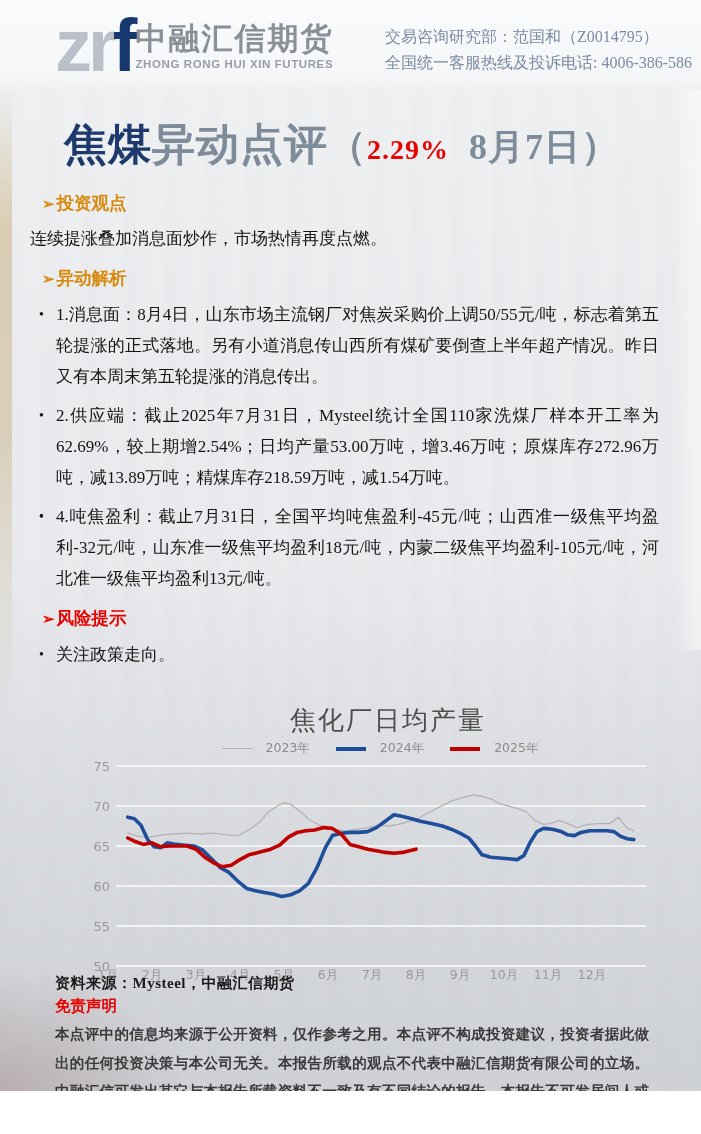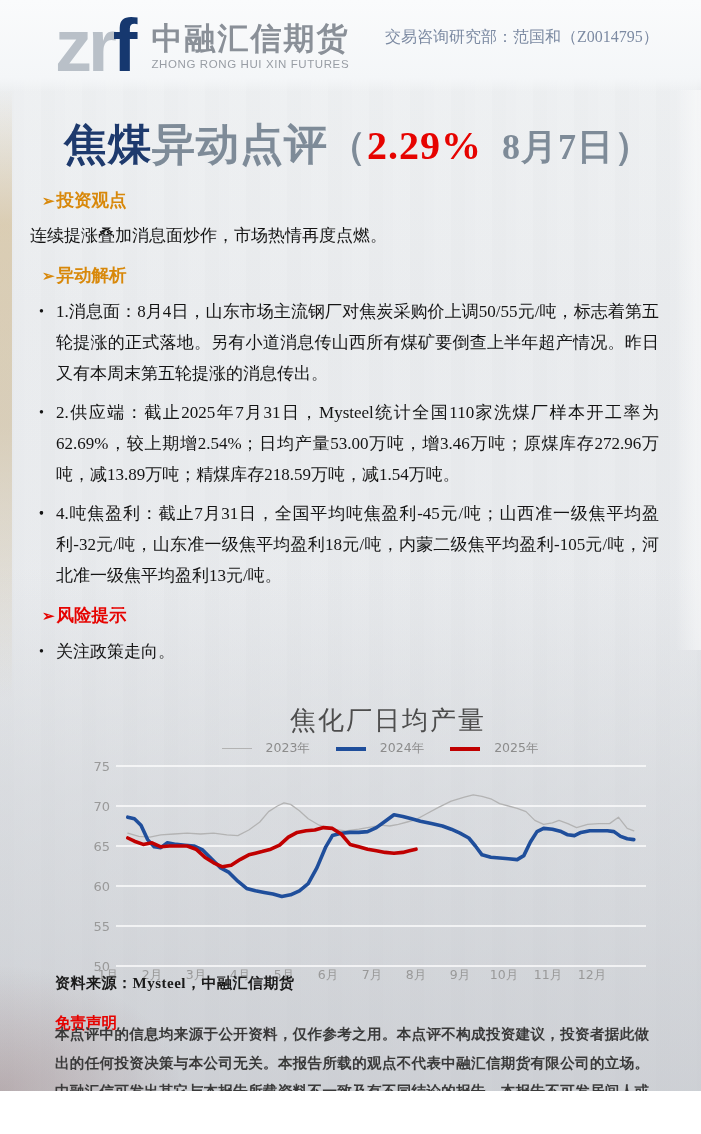--- a/index.html
+++ b/index.html
@@ -18,7 +18,7 @@
   .logo-zrf{font-family:"Liberation Sans",sans-serif;font-weight:800;font-size:74px;line-height:60px;letter-spacing:-4px;}
   .logo-zrf .zr{color:#b9c0c8;}
   .logo-zrf .f{color:#16386f;}
-  .logo-names{margin-left:18px;}
+  .logo-names{margin-left:2px;}
   .company-cn{font-family:"Liberation Sans",sans-serif;font-weight:700;font-size:31px;line-height:34px;color:#8a9098;letter-spacing:2px;}
   .company-en{font-family:"Liberation Sans",sans-serif;font-weight:400;font-size:11.5px;color:#989da4;letter-spacing:0.6px;margin-top:2px;}
   .header-contact{position:absolute;left:385px;top:24px;color:#7c8aa2;font-size:16px;line-height:26px;white-space:nowrap;}

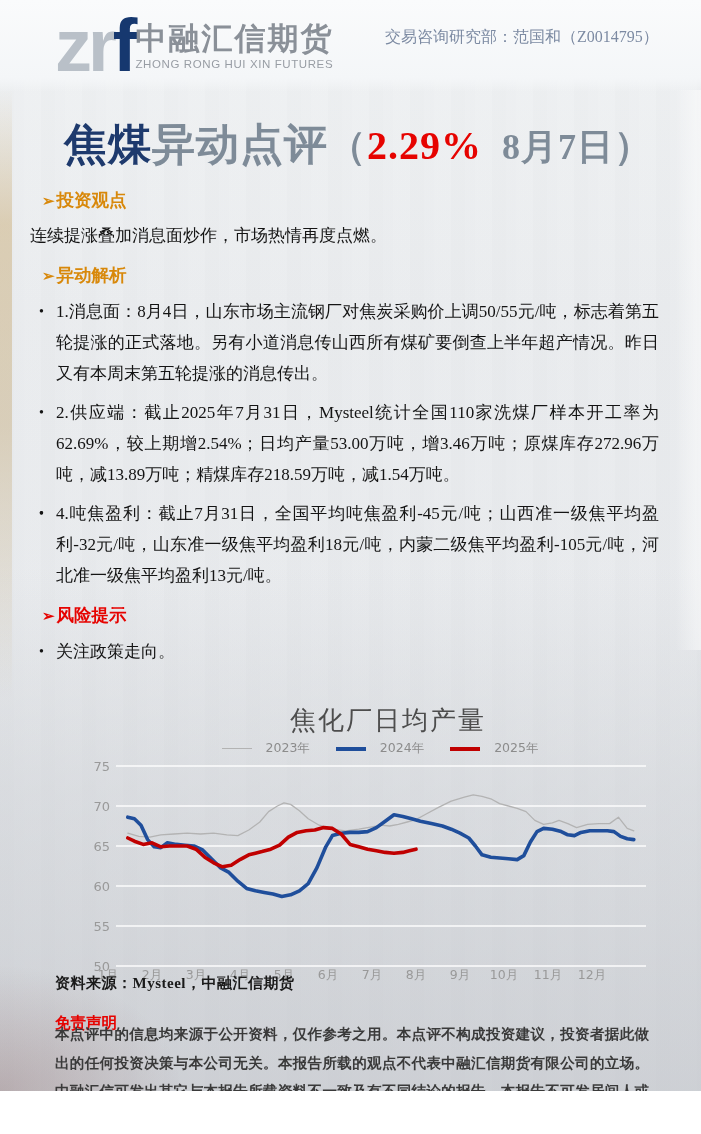--- a/index.html
+++ b/index.html
@@ -20,7 +20,7 @@
   .logo-zrf .f{color:#16386f;}
   .logo-names{margin-left:2px;}
   .company-cn{font-family:"Liberation Sans",sans-serif;font-weight:700;font-size:31px;line-height:34px;color:#8a9098;letter-spacing:2px;}
-  .company-en{font-family:"Liberation Sans",sans-serif;font-weight:400;font-size:11.5px;color:#989da4;letter-spacing:0.6px;margin-top:2px;}
+  .company-en{font-family:"Liberation Sans",sans-serif;font-weight:700;font-size:11.5px;color:#989da4;letter-spacing:0.6px;margin-top:2px;}
   .header-contact{position:absolute;left:385px;top:24px;color:#7c8aa2;font-size:16px;line-height:26px;white-space:nowrap;}
   
   .report-title{margin:28px 40px 0 64px;font-weight:700;font-size:43px;line-height:50px;letter-spacing:1px;white-space:nowrap;}

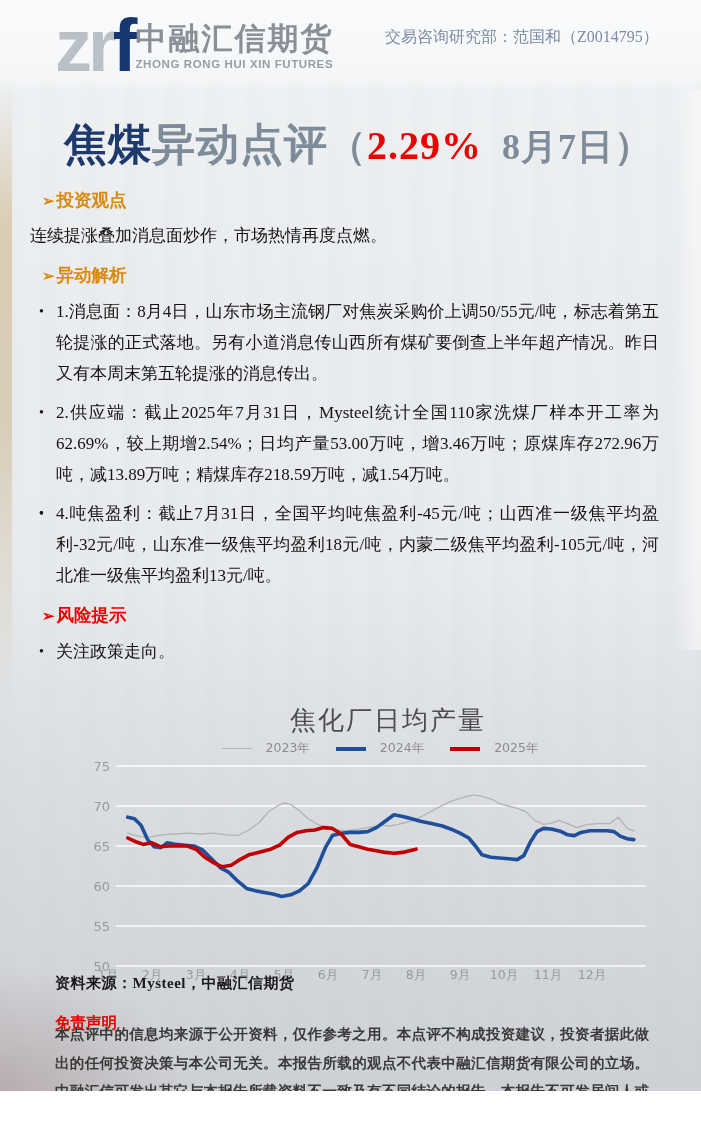--- a/index.html
+++ b/index.html
@@ -71,6 +71,7 @@
     </div>
     <div class="header-contact">
       <div>交易咨询研究部：范国和（Z0014795）</div>
+      <div>全国统一客服热线及投诉电话: 4006-386-586</div>
     </div>
   </div>
 

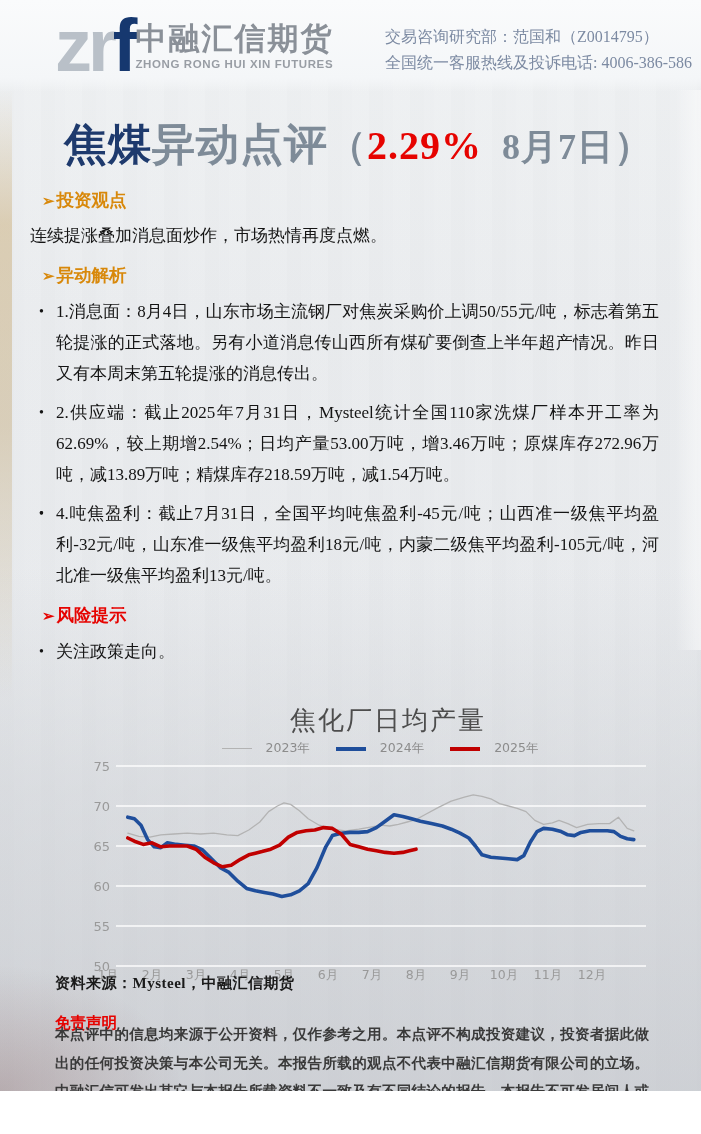--- a/index.html
+++ b/index.html
@@ -27,7 +27,7 @@
   .t-product{color:#1e3a6d;}
   .t-suffix{color:#7e8b98;margin-top:45px;}
   .t-paren{color:#7e8b98;font-size:38px;}
-  .t-change{color:#e60300;font-size:40px;}
+  .t-change{color:#e60300;font-size:28px;}
   .t-date{color:#7e8b98;font-size:36px;margin-left:20px;}
   
   .content{margin:14px 42px 0 30px;font-size:17px;}

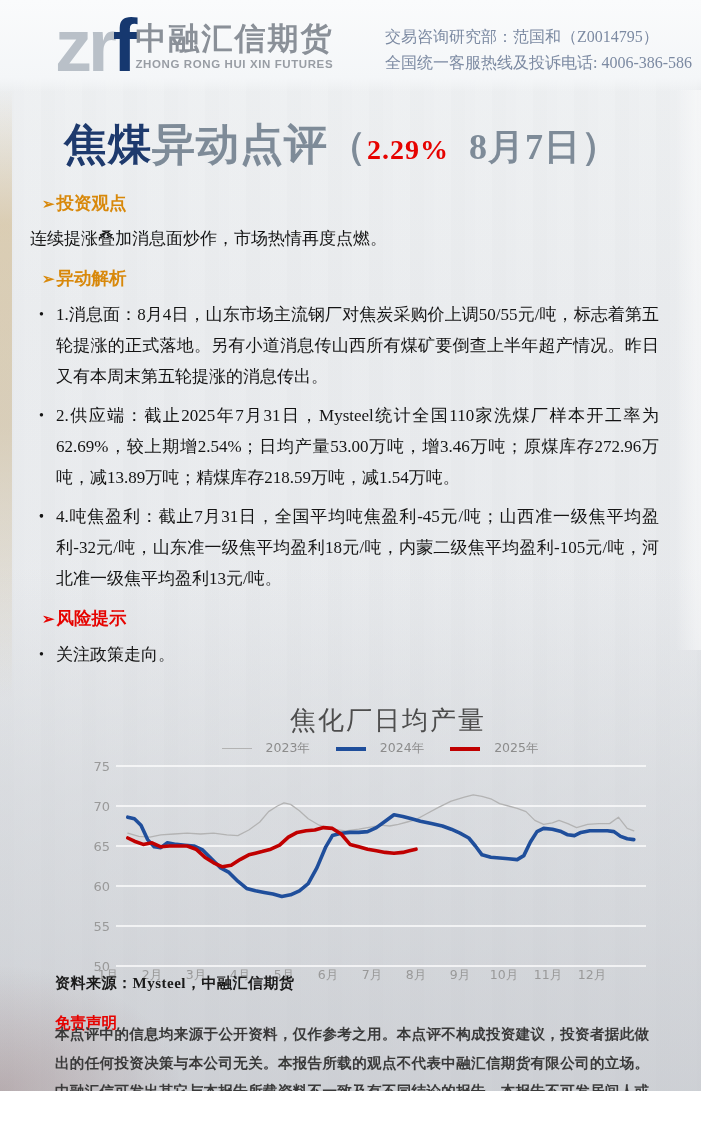--- a/index.html
+++ b/index.html
@@ -47,7 +47,7 @@
   svg.chart{position:absolute;left:70px;top:755px;}
   
   .source-line{position:absolute;left:55px;top:974px;font-weight:700;font-size:15px;color:#1a1a1a;letter-spacing:0.5px;}
-  .disclaimer-title{position:absolute;left:55px;top:996px;font-weight:700;font-size:15.5px;color:#e60300;margin-top:17px;}
+  .disclaimer-title{position:absolute;left:55px;top:996px;font-weight:700;font-size:15.5px;color:#e60300;}
   .disclaimer-body{position:absolute;left:55px;top:1020px;width:594px;font-weight:700;font-size:14.5px;line-height:28.5px;color:#3a3a3a;text-align:justify;}
   
   .left-strip{position:absolute;left:0;top:90px;width:12px;height:610px;

